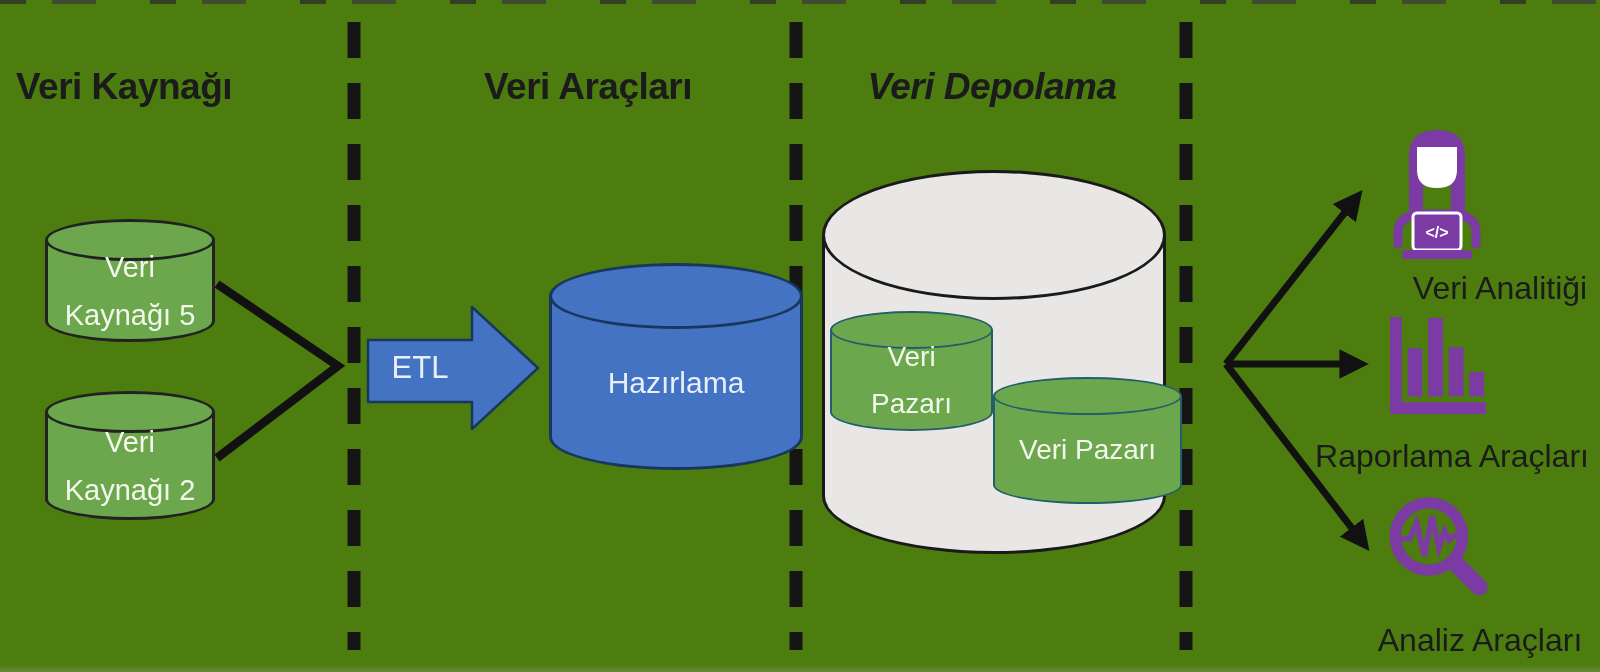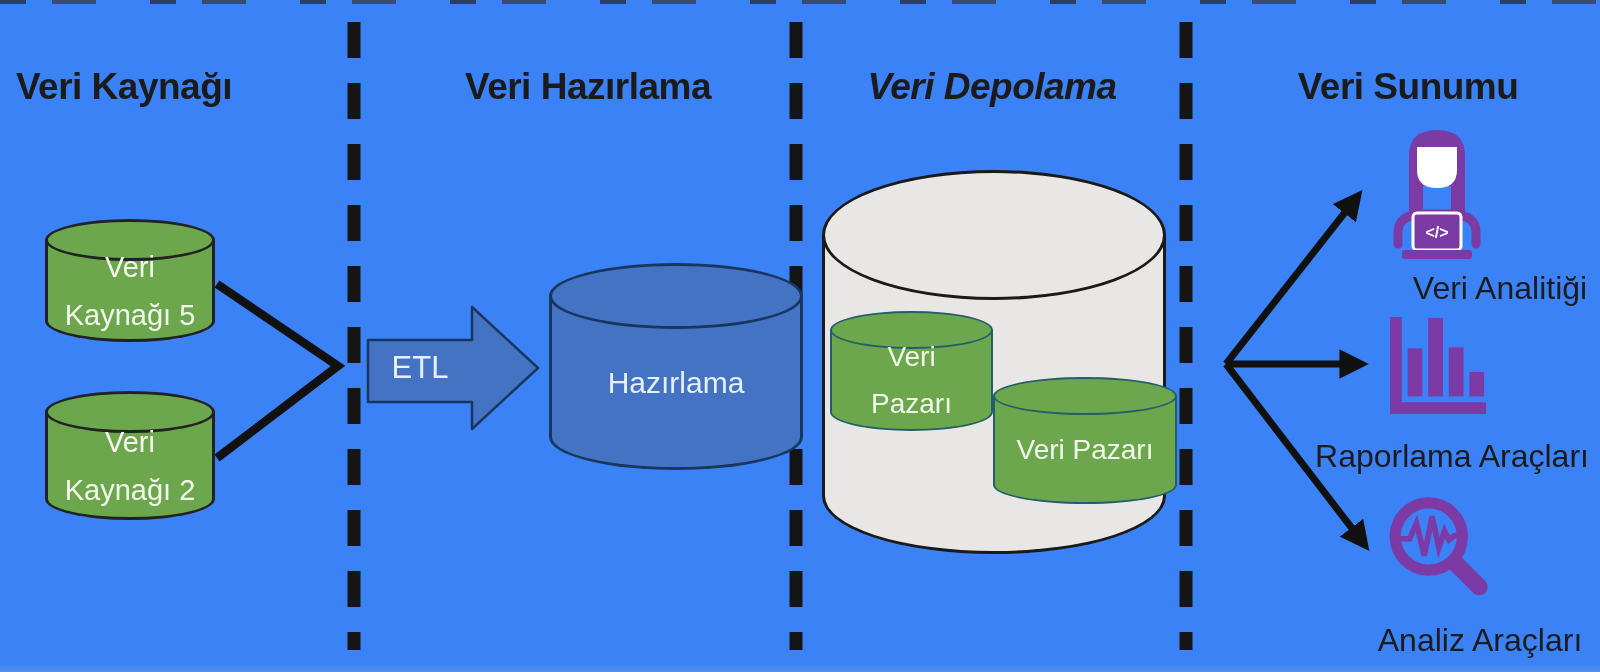--- a/index.html
+++ b/index.html
@@ -6,7 +6,7 @@
   #canvas{
     position:relative;
     width:1600px;height:672px;
-    background:#3b82f6;
+    background:#4d7c0f;
     overflow:hidden;
     font-family:"Liberation Sans", sans-serif;
   }

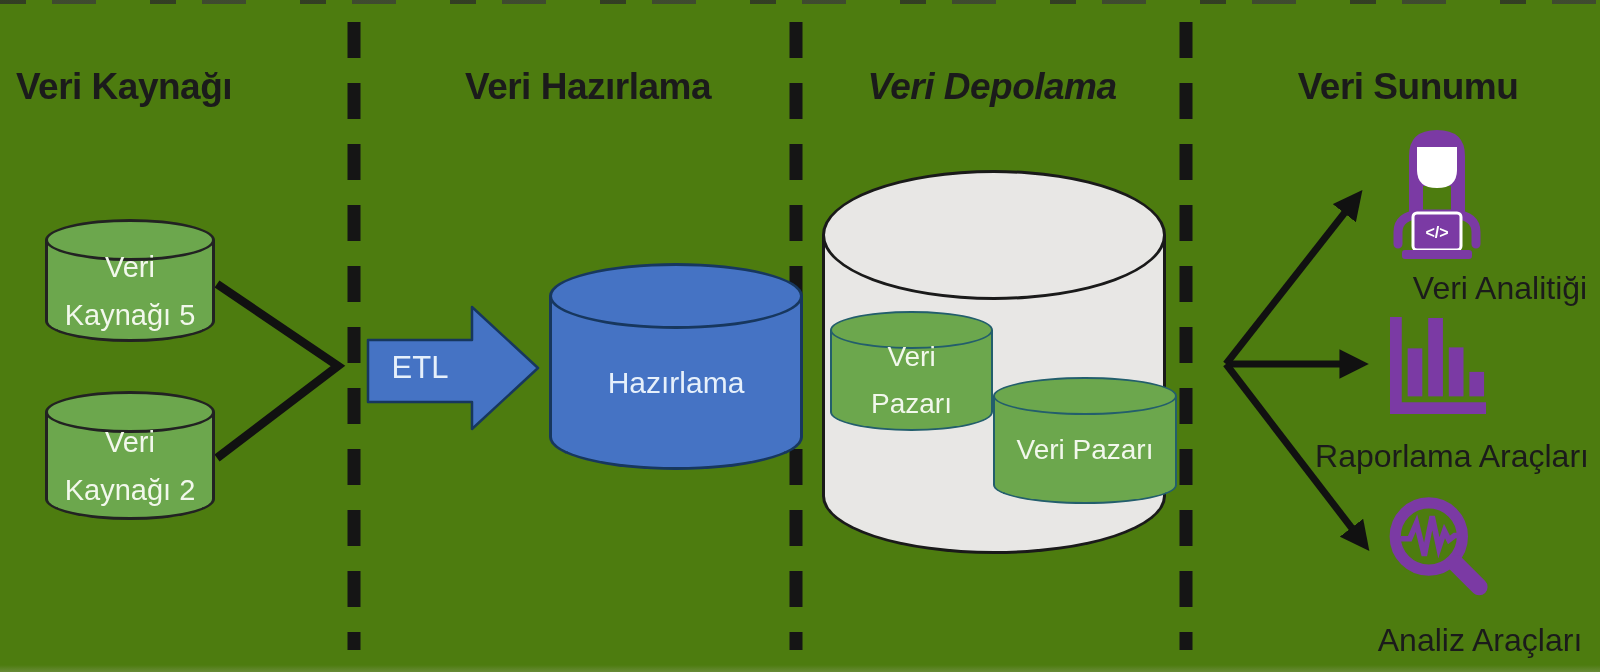--- a/index.html
+++ b/index.html
@@ -110,7 +110,7 @@
   </svg>
 
   <div class="section-header" style="left:124px;top:66px;">Veri Kaynağı</div>
-  <div class="section-header" style="left:588px;top:66px;">Veri Hazırlama</div>
+  <div class="section-header" style="left:588px;top:66px;">Veri Araçları</div>
   <div class="section-header" style="left:992px;top:66px;font-style:italic;">Veri Depolama</div>
   <div class="section-header" style="left:1408px;top:66px;">Veri Sunumu</div>
 

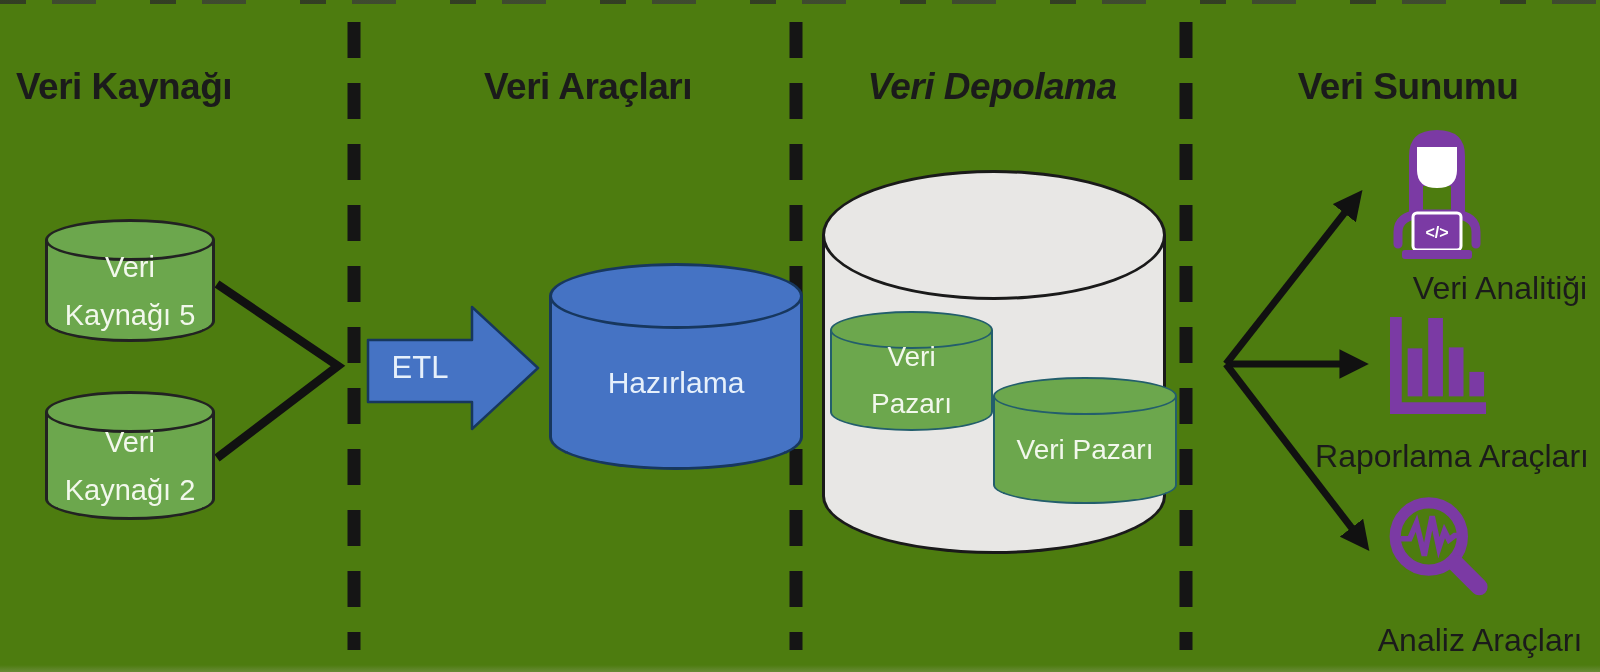--- a/index.html
+++ b/index.html
@@ -112,7 +112,6 @@
   <div class="section-header" style="left:124px;top:66px;">Veri Kaynağı</div>
   <div class="section-header" style="left:588px;top:66px;">Veri Araçları</div>
   <div class="section-header" style="left:992px;top:66px;font-style:italic;">Veri Depolama</div>
-  <div class="section-header" style="left:1408px;top:66px;">Veri Sunumu</div>
 
   <div class="cyl" style="left:45px;top:219px;width:170px;height:123px;--ry:21px;--ry2:21px;--fill:#6CA74D;--stroke:#222222;--sw:3px;">
     <div class="cyl-body"></div>

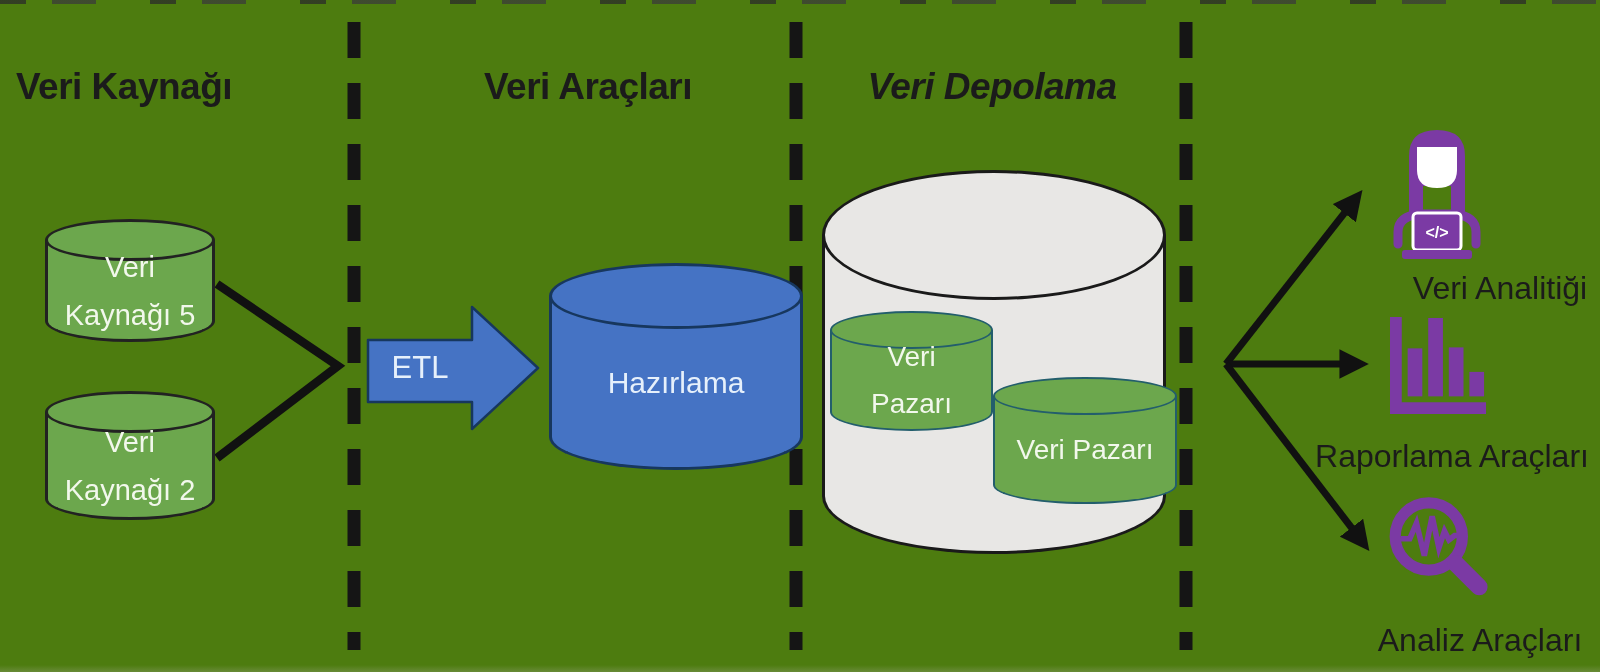--- a/index.html
+++ b/index.html
@@ -155,7 +155,7 @@
     </div>
   </div>
 
-  <div class="cyl" style="left:993px;top:377px;width:184px;height:127px;--ry:19px;--ry2:19px;--fill:#6CA74D;--stroke:#235E6C;--sw:2.5px;">
+  <div class="cyl" style="left:993px;top:377px;width:164px;height:127px;padding-left:25px;--ry:19px;--ry2:19px;--fill:#6CA74D;--stroke:#235E6C;--sw:2.5px;">
     <div class="cyl-body"></div>
     <div class="cyl-top"></div>
     <div class="cyl-label" style="font-size:28px;">

